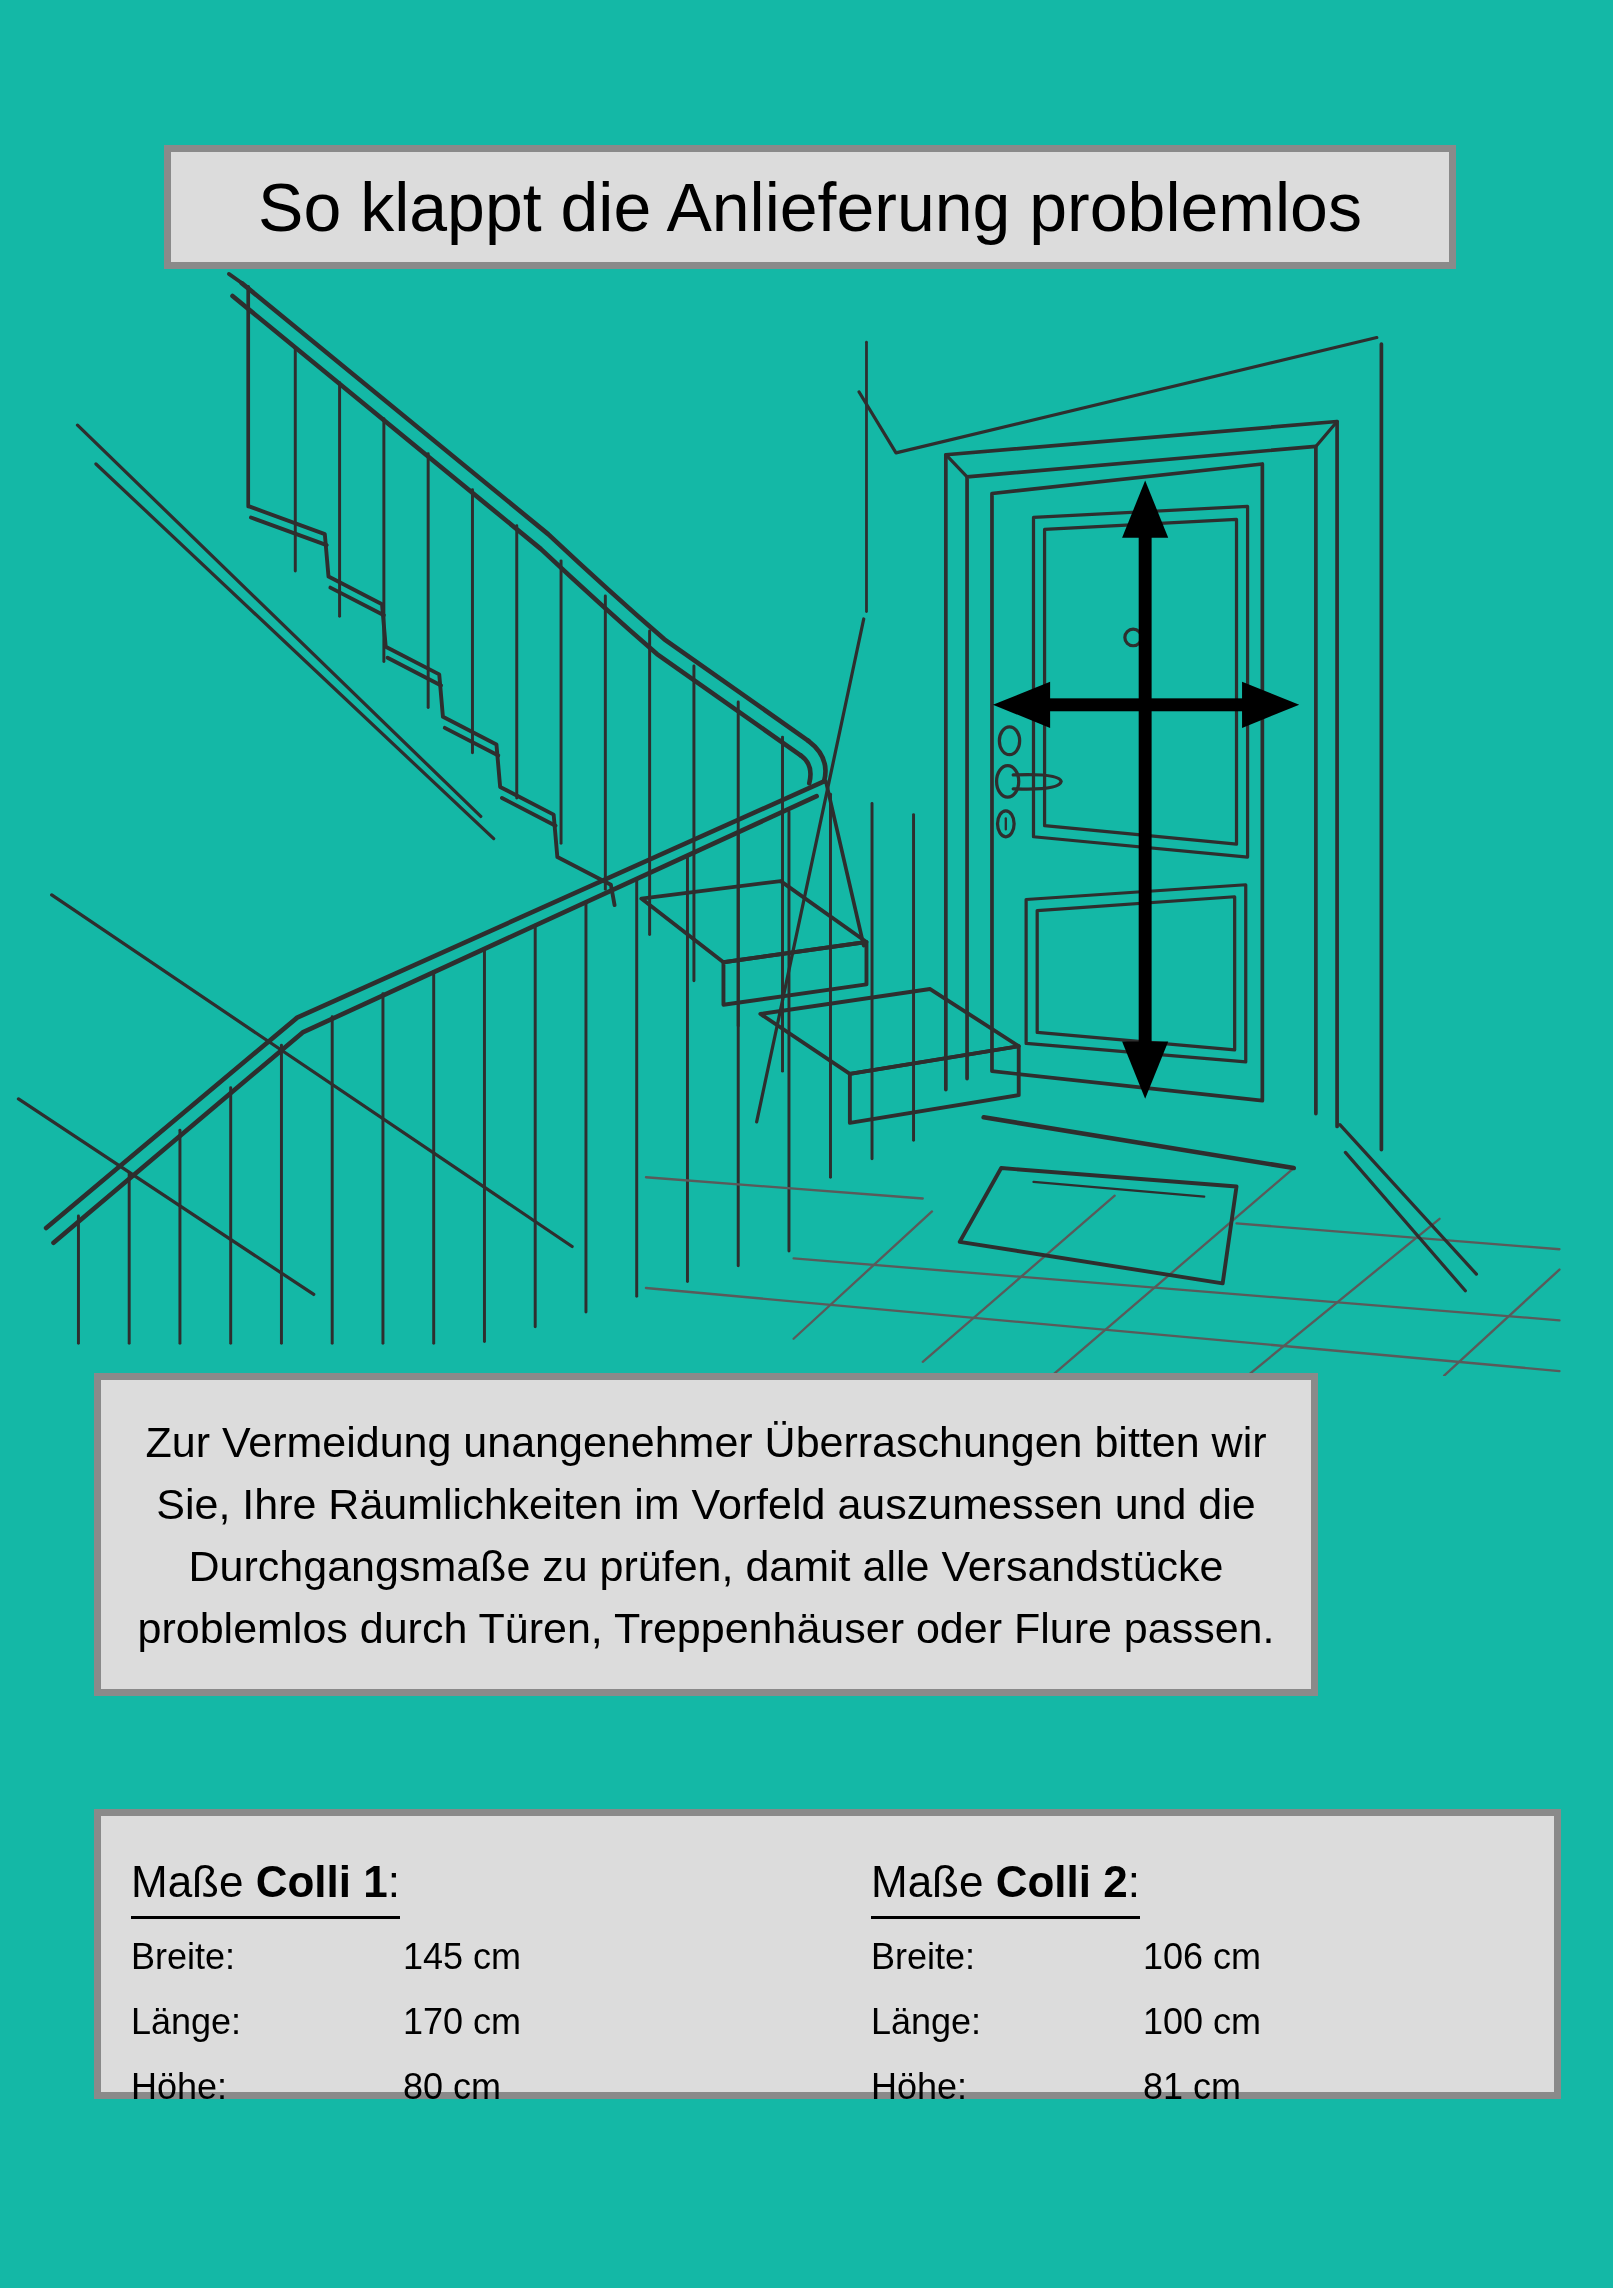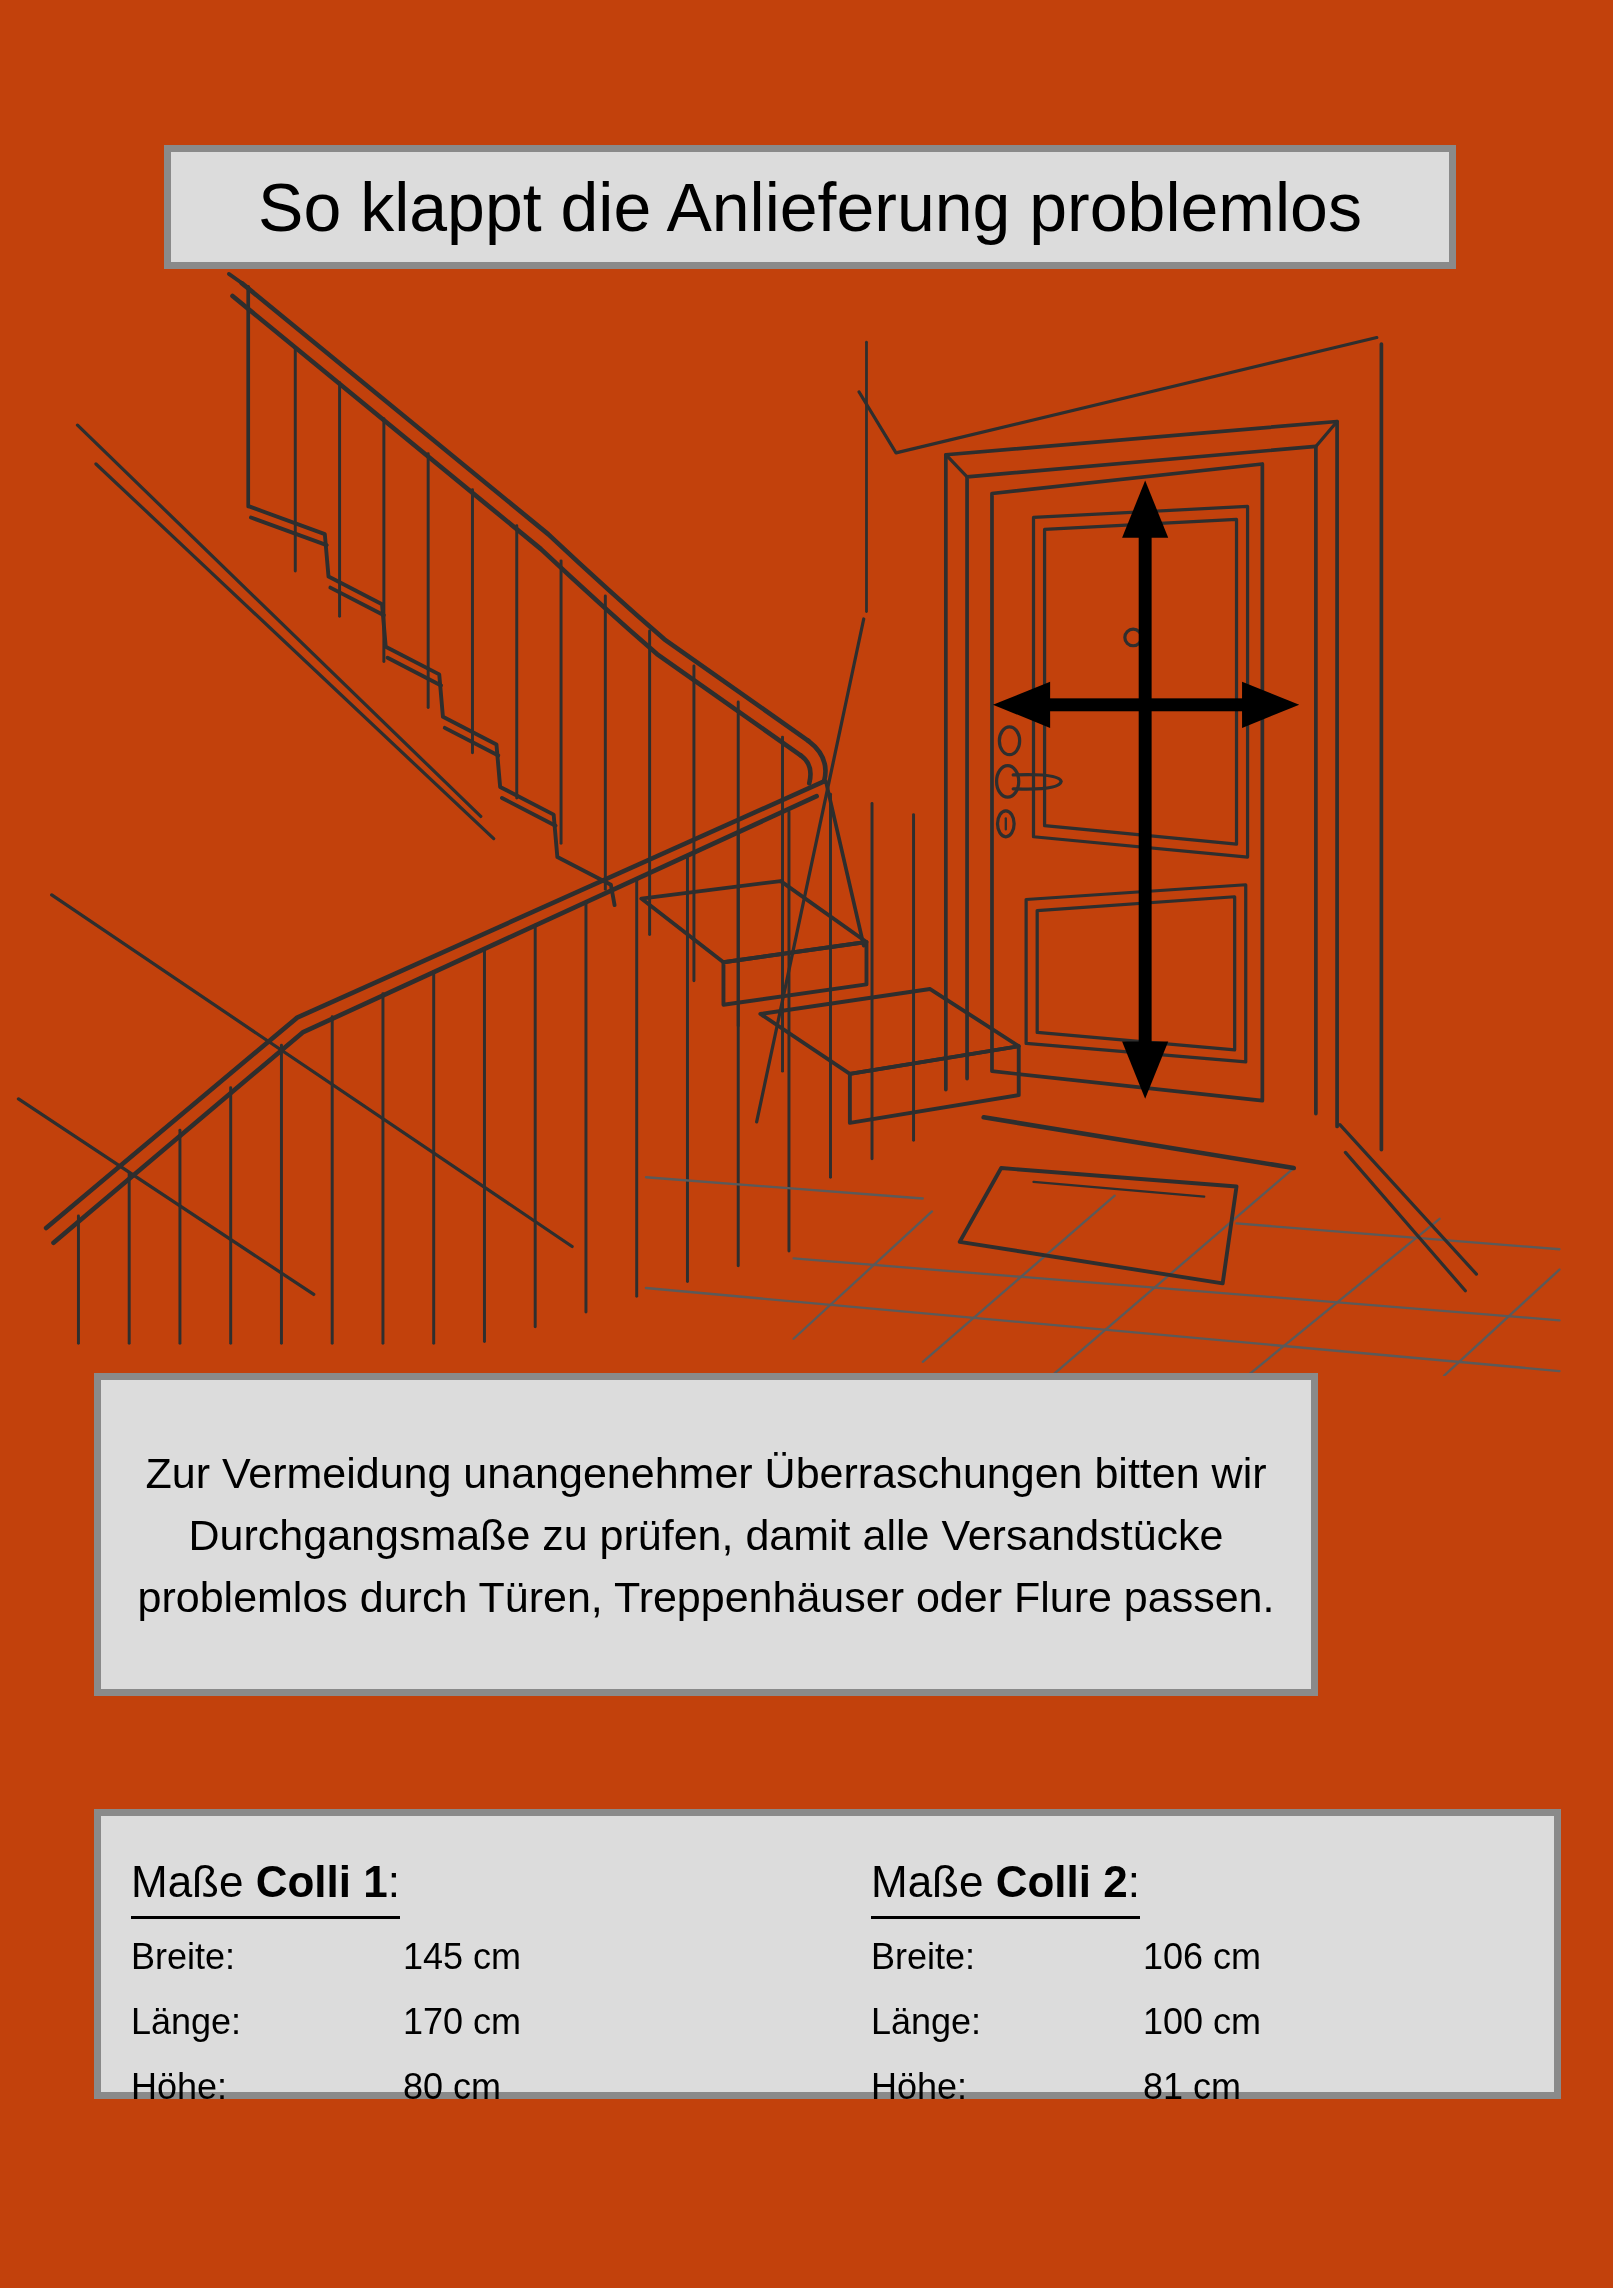--- a/index.html
+++ b/index.html
@@ -4,7 +4,7 @@
 <style>
   html,body{margin:0;padding:0;background:#fff;}
   .page{
-    position:relative;width:1613px;height:2289px;background:#c2410c;
+    position:relative;width:1613px;height:2289px;background:#14b8a6;
     font-family:"Liberation Sans", sans-serif;color:#000;overflow:hidden;
   }
   .graybox{

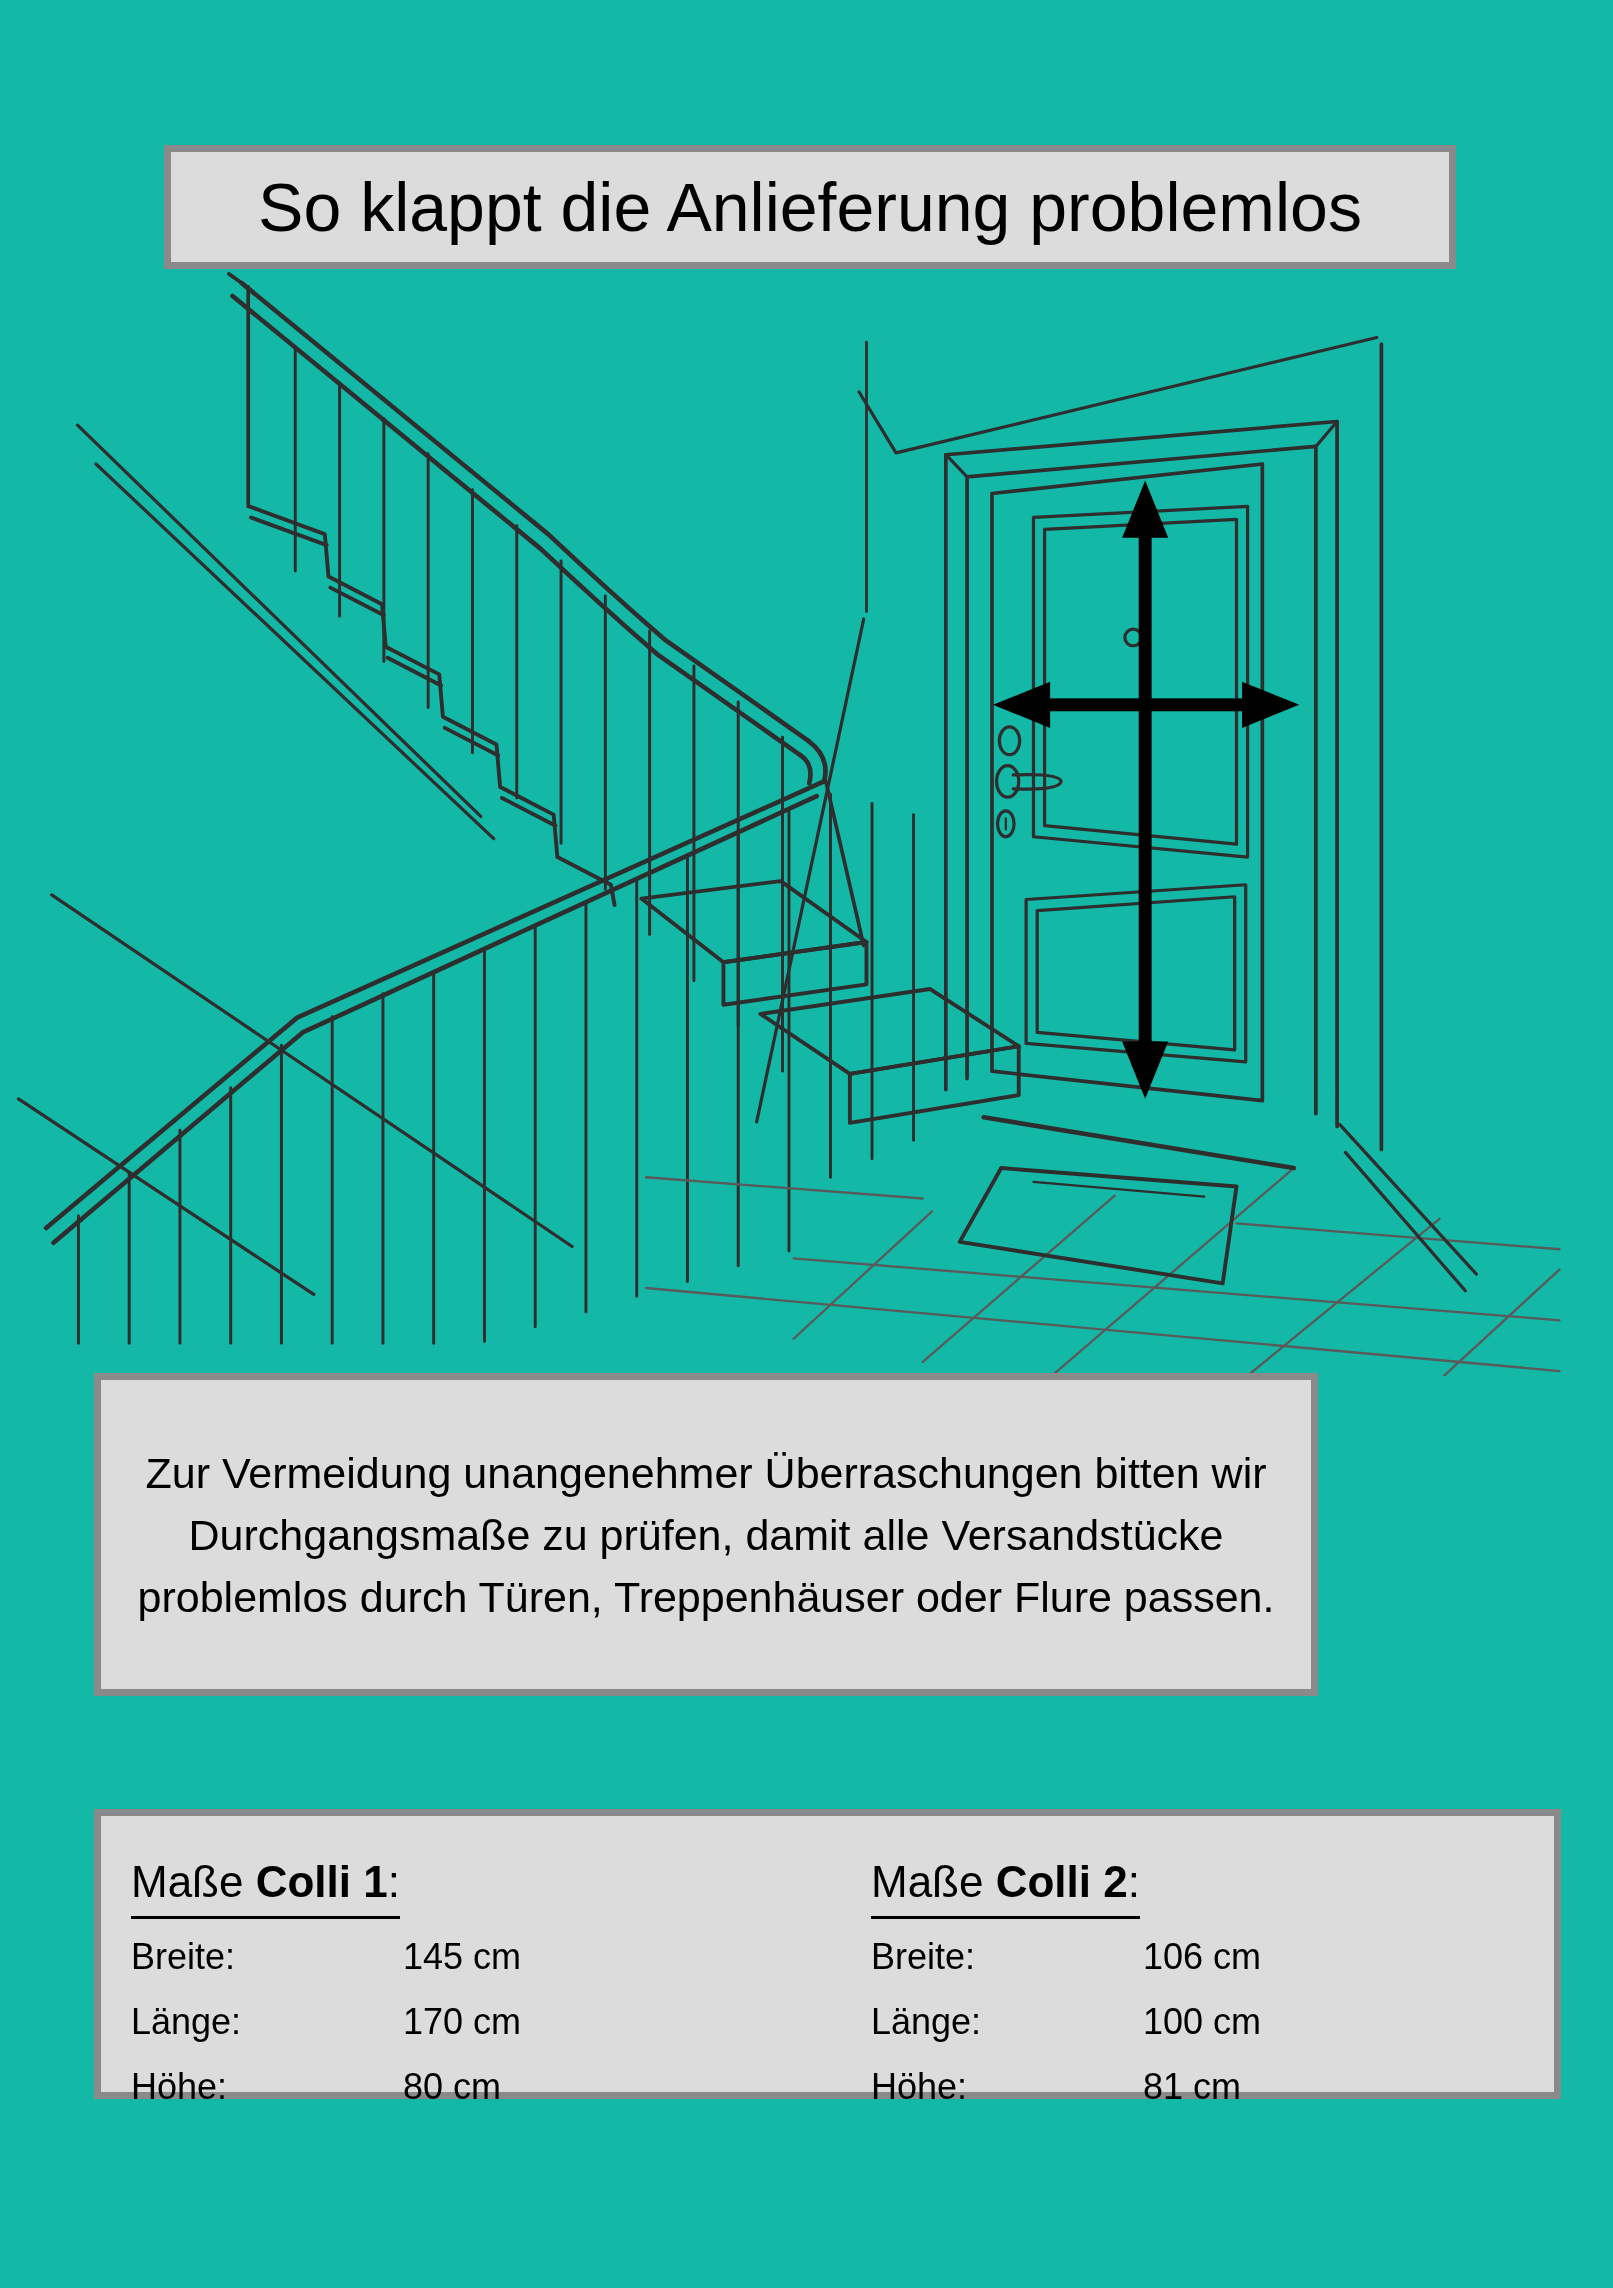--- a/index.html
+++ b/index.html
@@ -190,6 +190,7 @@
 
   <div class="graybox intro-box">
     <div class="line">Zur Vermeidung unangenehmer Überraschungen bitten wir</div>
+    <div class="line">Sie, Ihre Räumlichkeiten im Vorfeld auszumessen und die</div>
     <div class="line">Durchgangsmaße zu prüfen, damit alle Versandstücke</div>
     <div class="line">problemlos durch Türen, Treppenhäuser oder Flure passen.</div>
   </div>

